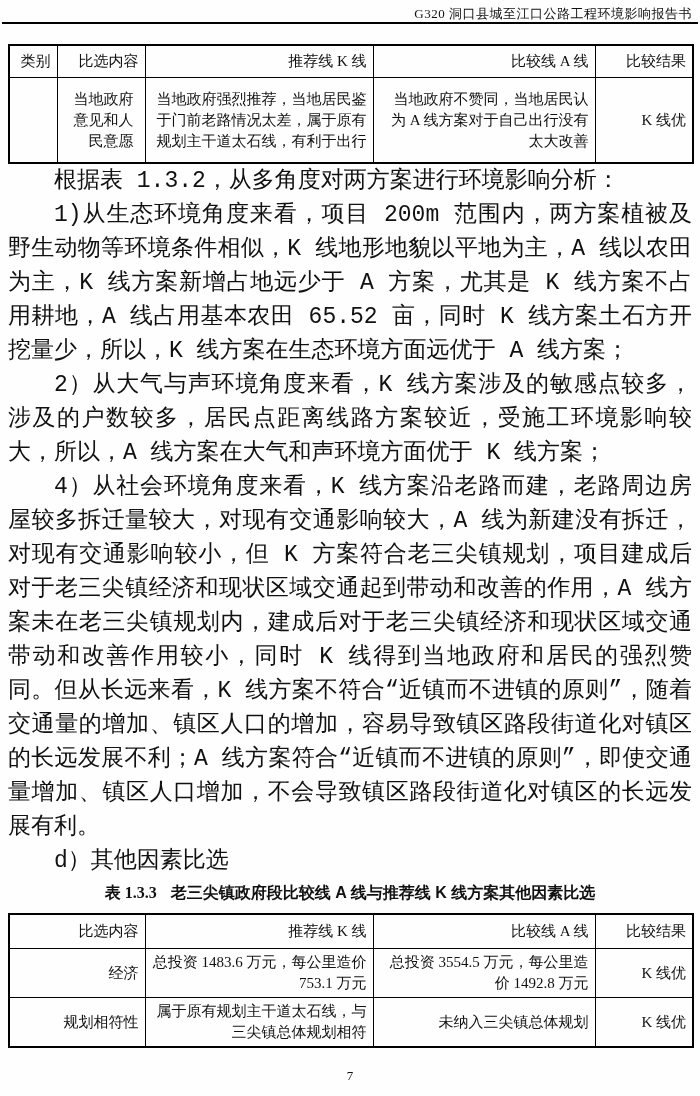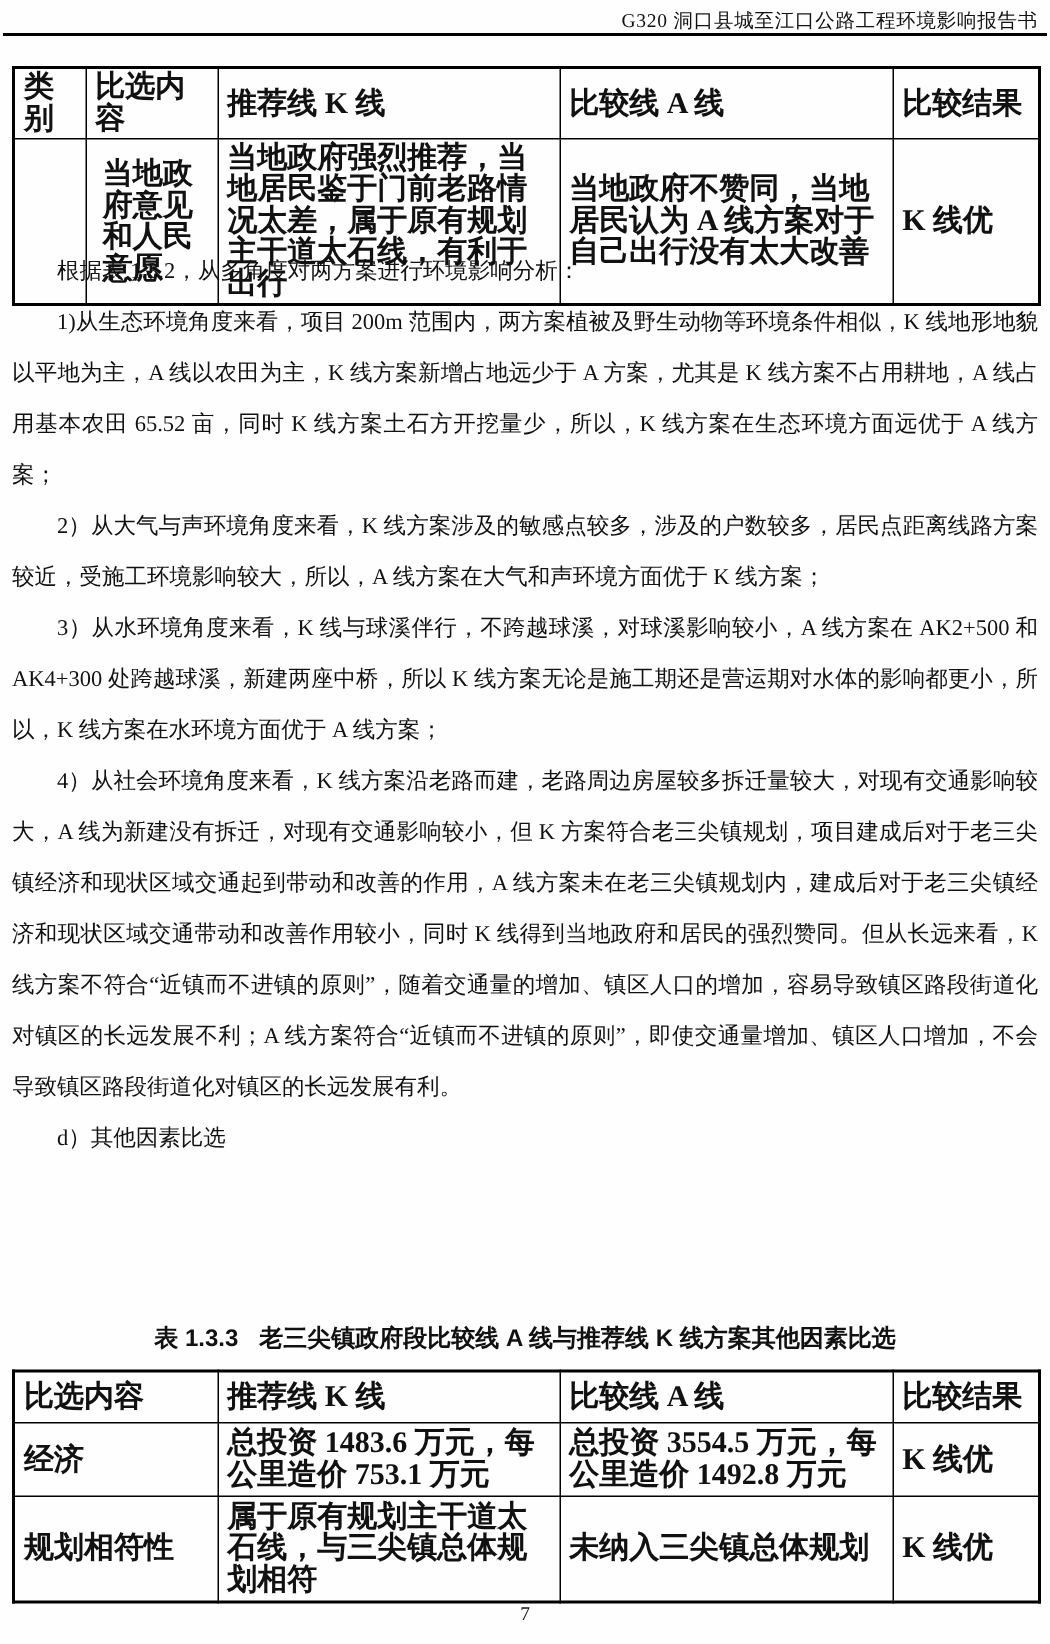--- a/index.html
+++ b/index.html
@@ -37,10 +37,10 @@
   }
   table.cmp th, table.cmp td {
     border: 1px solid #000;
-    font-weight: bold;
-    text-align: left;
+    font-weight: normal;
+    text-align: right;
     vertical-align: middle;
-    font-size: 20px;
+    font-size: 15px;
     line-height: 21px;
     padding: 2px 6px;
     overflow: hidden;

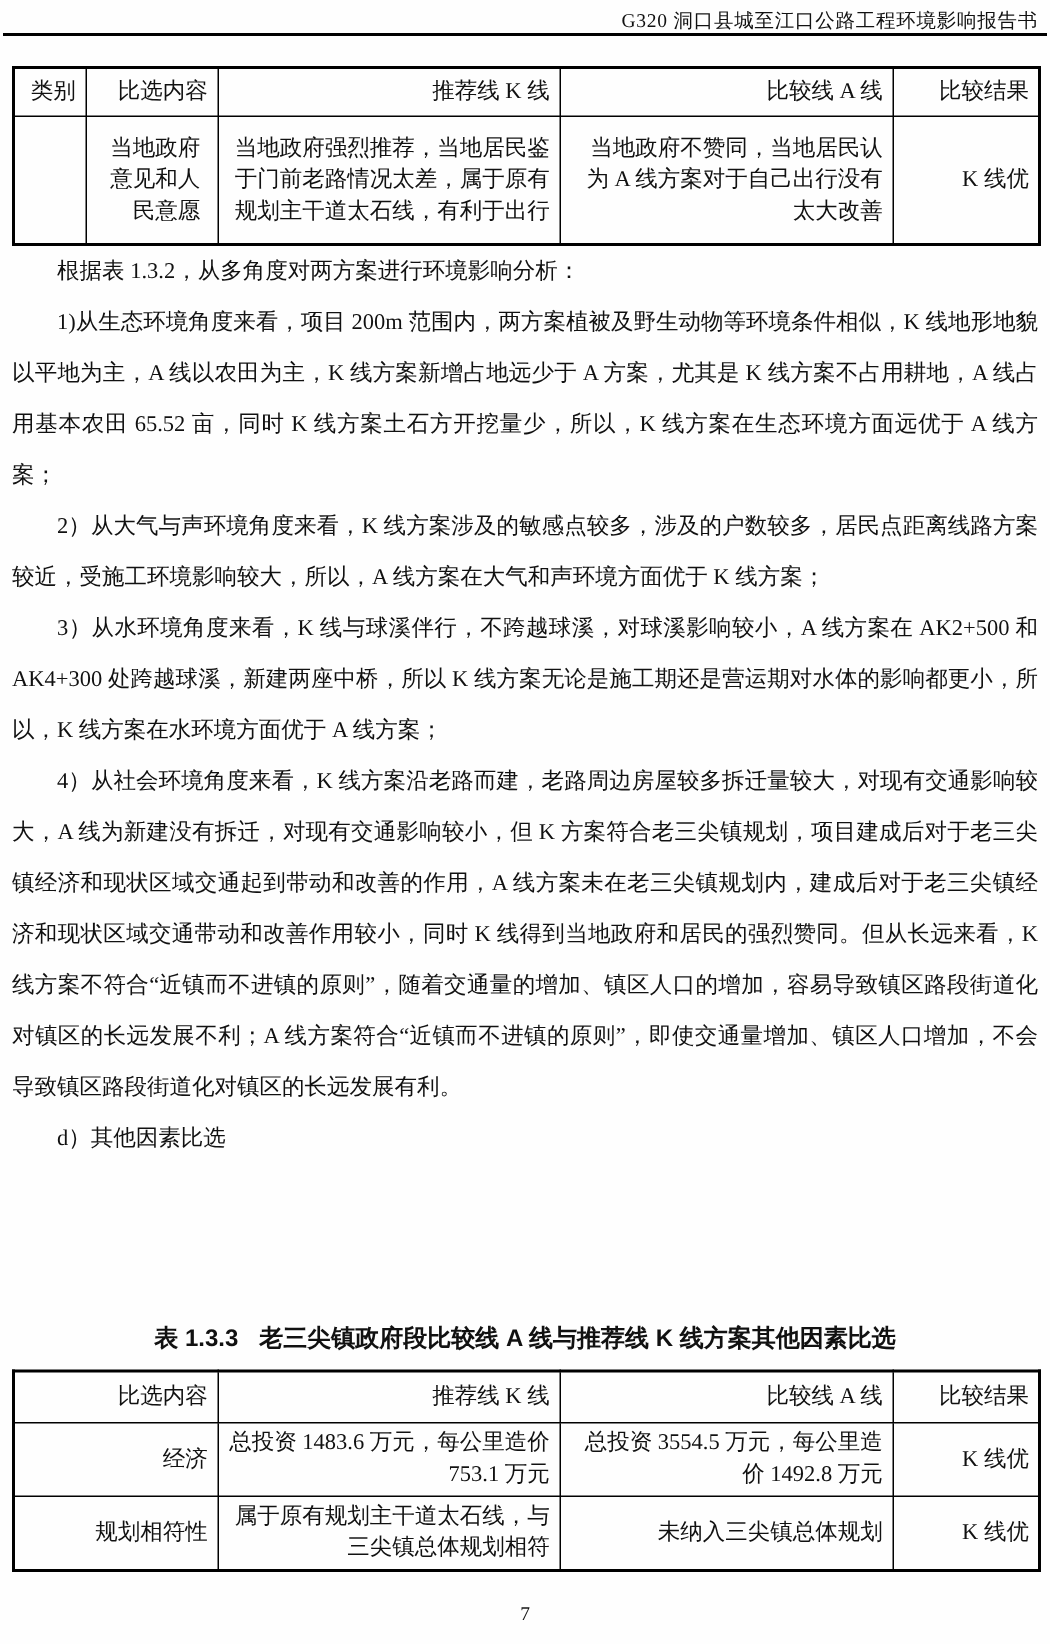--- a/index.html
+++ b/index.html
@@ -59,10 +59,11 @@
   .body-text { height: 714px; overflow: hidden; }
   .body-text p {
     margin: 0;
-    font-size: 15px;
+    font-size: 23px;
     line-height: 34px;
     text-align: justify;
     text-indent: 2em;
+    font-family: Liberation Mono, monospace;
   }
   
   .tbl-caption {

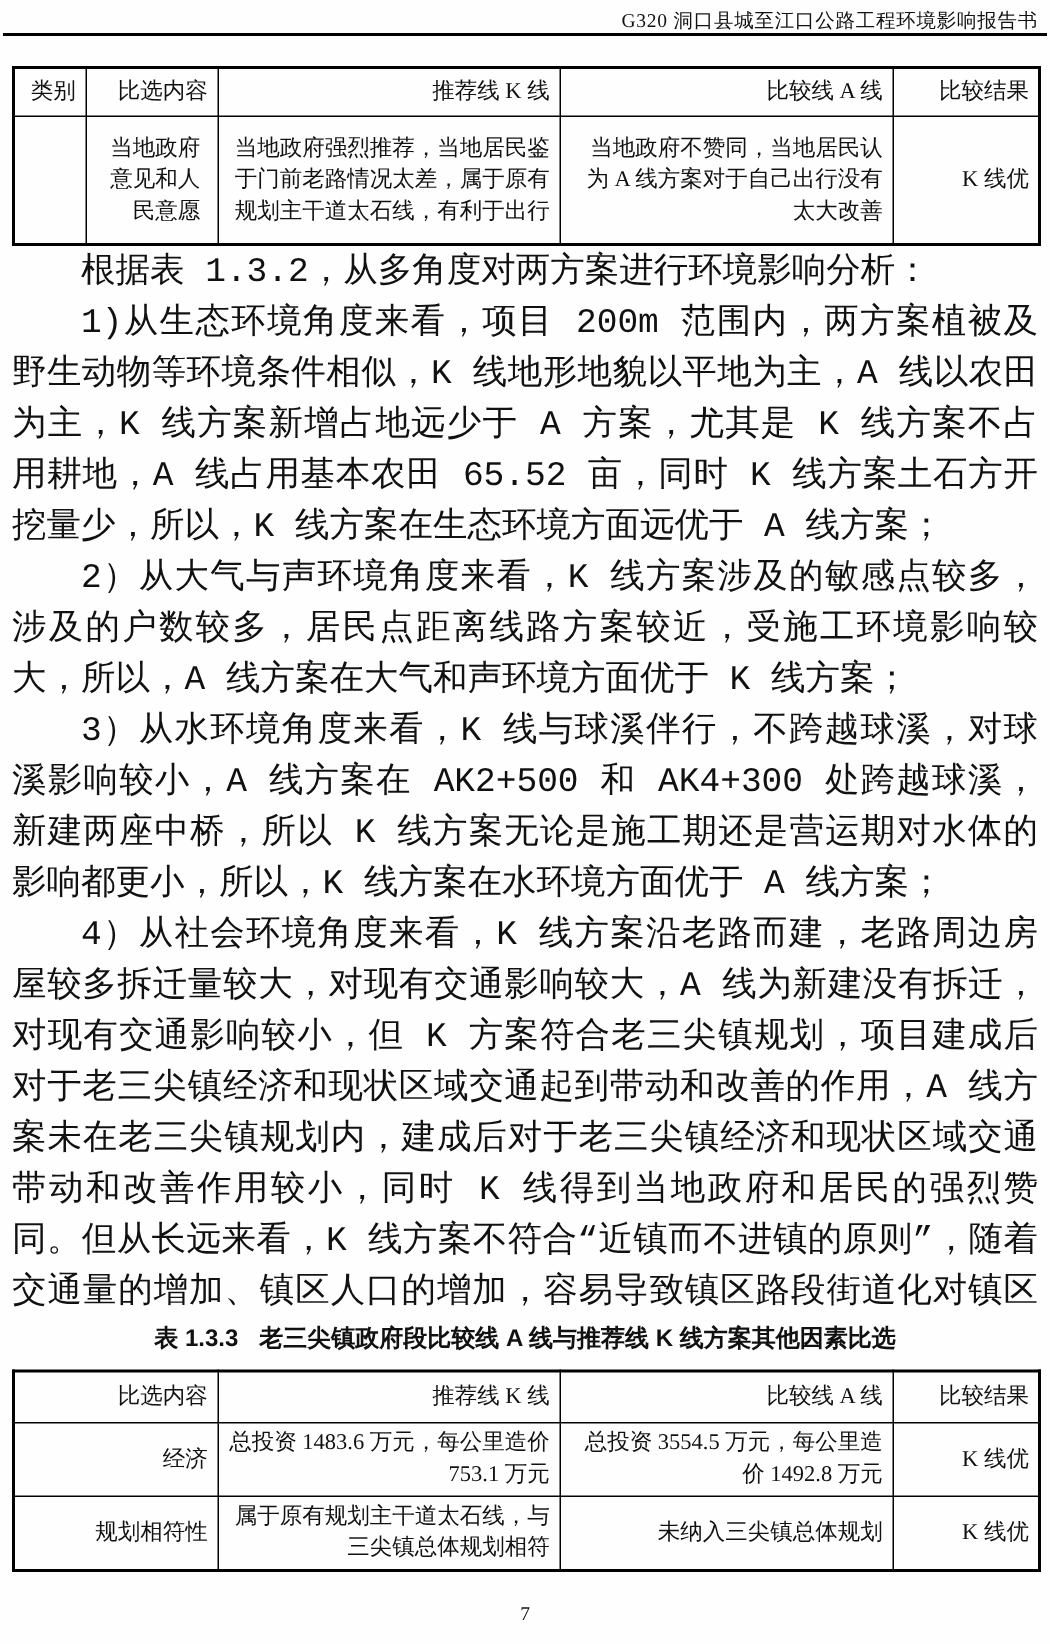--- a/index.html
+++ b/index.html
@@ -127,7 +127,6 @@
       <p>根据表 1.3.2，从多角度对两方案进行环境影响分析：</p>
       <p>1)从生态环境角度来看，项目 200m 范围内，两方案植被及野生动物等环境条件相似，K 线地形地貌以平地为主，A 线以农田为主，K 线方案新增占地远少于 A 方案，尤其是 K 线方案不占用耕地，A 线占用基本农田 65.52 亩，同时 K 线方案土石方开挖量少，所以，K 线方案在生态环境方面远优于 A 线方案；</p>
       <p>2）从大气与声环境角度来看，K 线方案涉及的敏感点较多，涉及的户数较多，居民点距离线路方案较近，受施工环境影响较大，所以，A 线方案在大气和声环境方面优于 K 线方案；</p>
-      <p>3）从水环境角度来看，K 线与球溪伴行，不跨越球溪，对球溪影响较小，A 线方案在 AK2+500 和 AK4+300 处跨越球溪，新建两座中桥，所以 K 线方案无论是施工期还是营运期对水体的影响都更小，所以，K 线方案在水环境方面优于 A 线方案；</p>
       <p>4）从社会环境角度来看，K 线方案沿老路而建，老路周边房屋较多拆迁量较大，对现有交通影响较大，A 线为新建没有拆迁，对现有交通影响较小，但 K 方案符合老三尖镇规划，项目建成后对于老三尖镇经济和现状区域交通起到带动和改善的作用，A 线方案未在老三尖镇规划内，建成后对于老三尖镇经济和现状区域交通带动和改善作用较小，同时 K 线得到当地政府和居民的强烈赞同。但从长远来看，K 线方案不符合“近镇而不进镇的原则”，随着交通量的增加、镇区人口的增加，容易导致镇区路段街道化对镇区的长远发展不利；A 线方案符合“近镇而不进镇的原则”，即使交通量增加、镇区人口增加，不会导致镇区路段街道化对镇区的长远发展有利。</p>
       <p>d）其他因素比选</p>
     </div>

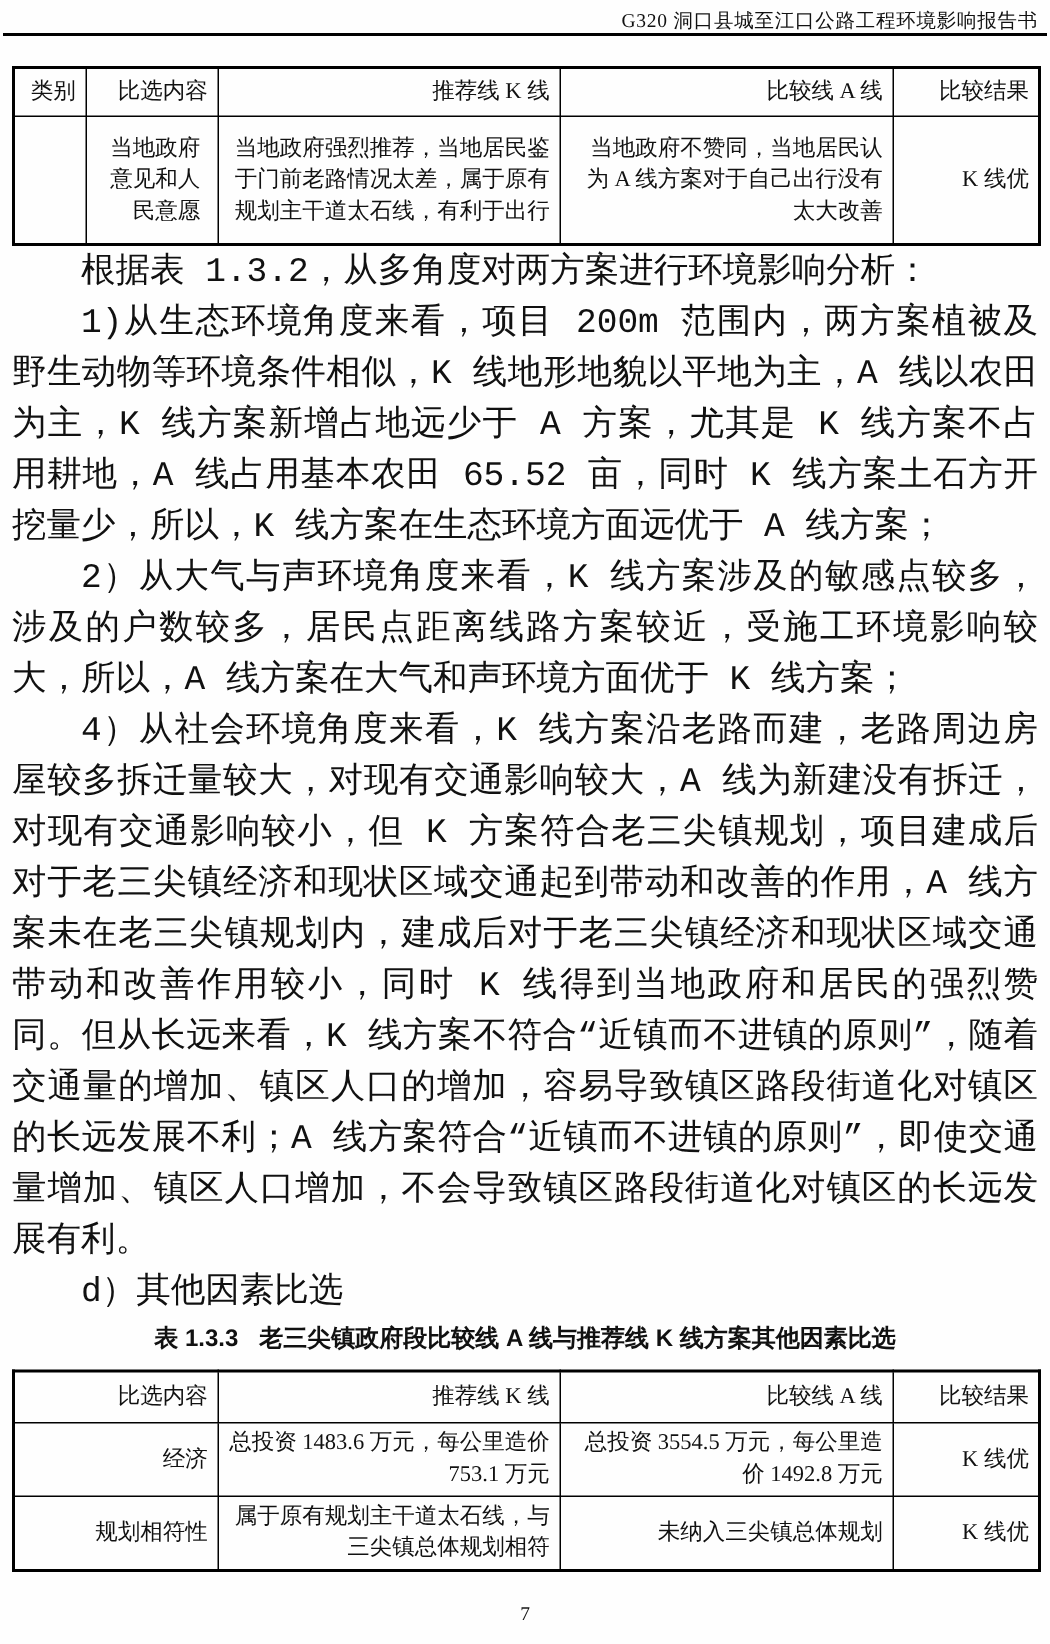--- a/index.html
+++ b/index.html
@@ -74,7 +74,7 @@
     font-size: 16px;
     line-height: 22px;
   }
-  .tbl-caption .cap-label { margin-right: 14px; font-family: Liberation Sans, sans-serif; }
+  .tbl-caption .cap-label { margin-right: 14px; font-family: Liberation Serif, serif; }
   #table-133 th { height: 29px; }
   #table-133 td { padding: 3px 6px; }
   #table-133 td.two-line { height: 42px; }

